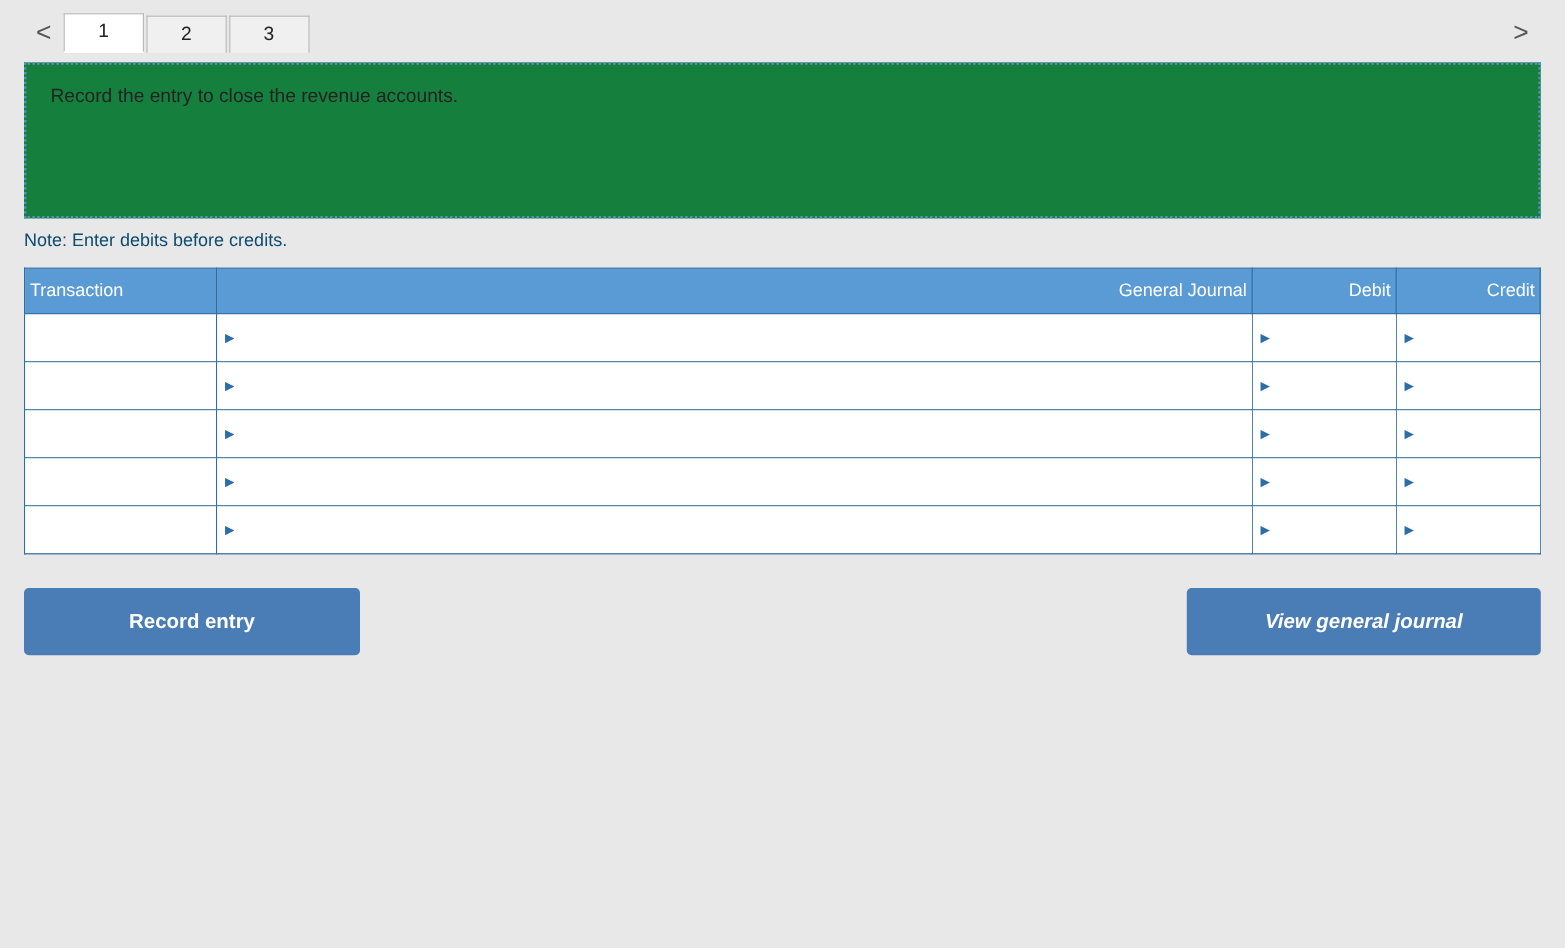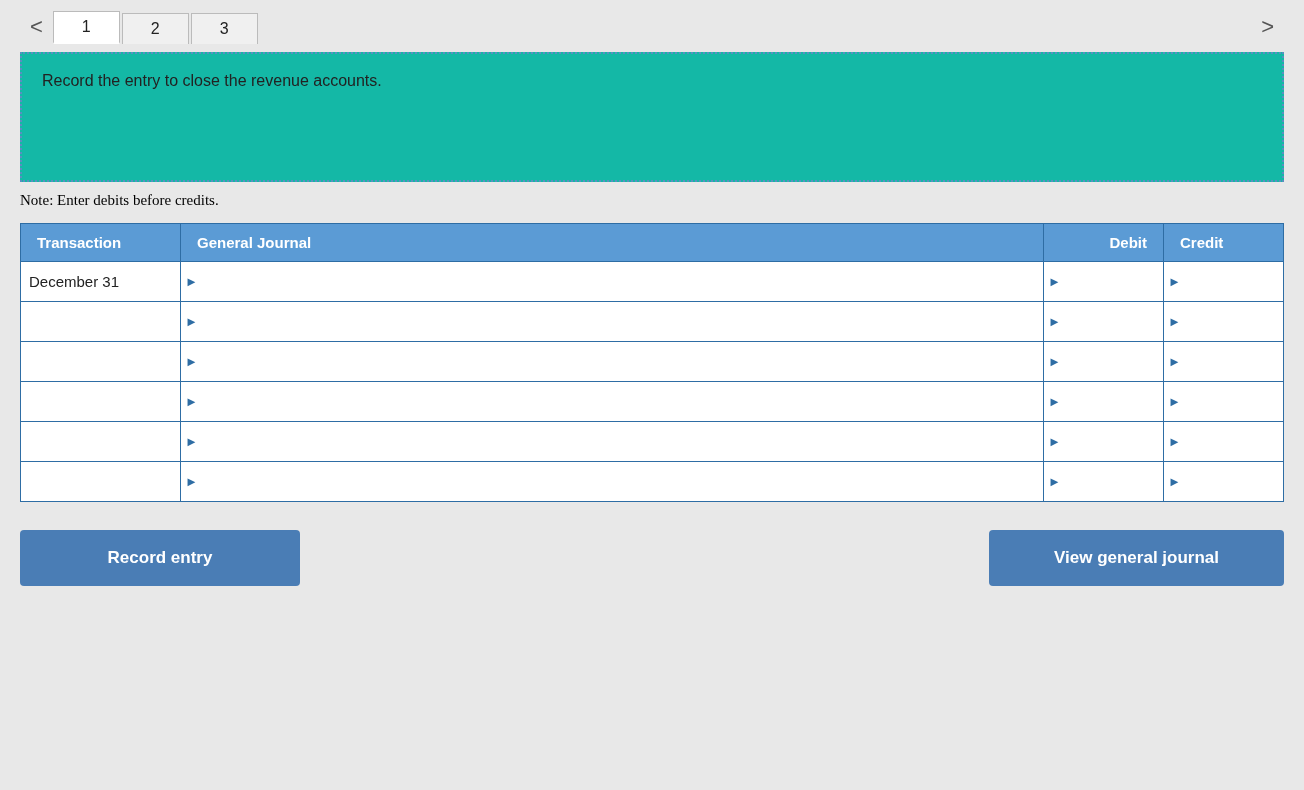--- a/index.html
+++ b/index.html
@@ -53,7 +53,7 @@
     
     .question-box {
       border: 2px dotted #5a8fc0;
-      background: #14b8a6;
+      background: #15803d;
       padding: 18px 20px;
       min-height: 130px;
       margin-bottom: 10px;

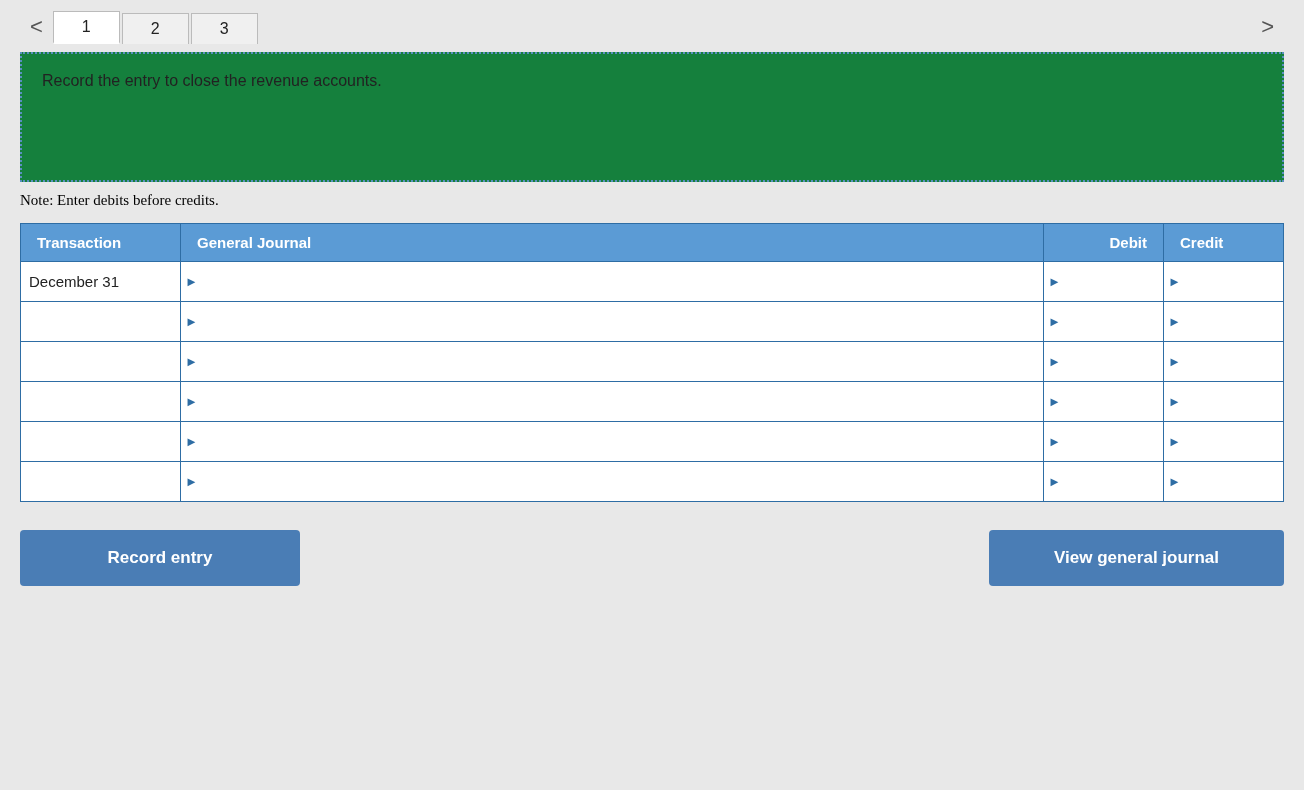--- a/index.html
+++ b/index.html
@@ -62,10 +62,10 @@
 
     
     .note {
-      color: #000000;
+      color: #0c4a6e;
       font-size: 15px;
       margin-bottom: 14px;
-      font-family: Liberation Serif, serif;
+      font-family: Liberation Sans, sans-serif;
     }
 
     

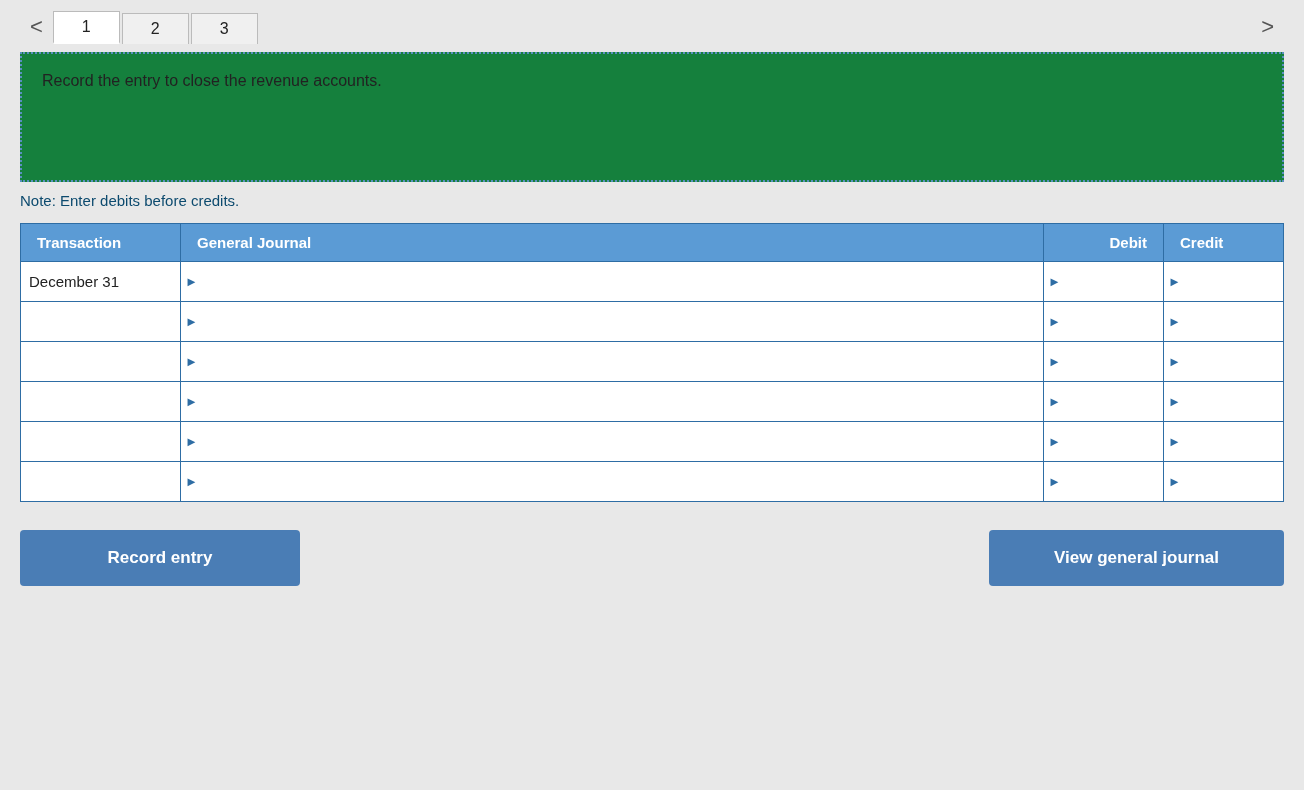--- a/index.html
+++ b/index.html
@@ -78,8 +78,8 @@
       background: #5b9bd5;
       color: #fff;
       border: 1.5px solid #2e6da4;
-      padding: 10px 16px;
-      font-weight: bold;
+      padding: 10px 4px;
+      font-weight: normal;
       font-size: 15px;
     }
     .journal-table th.col-transaction {

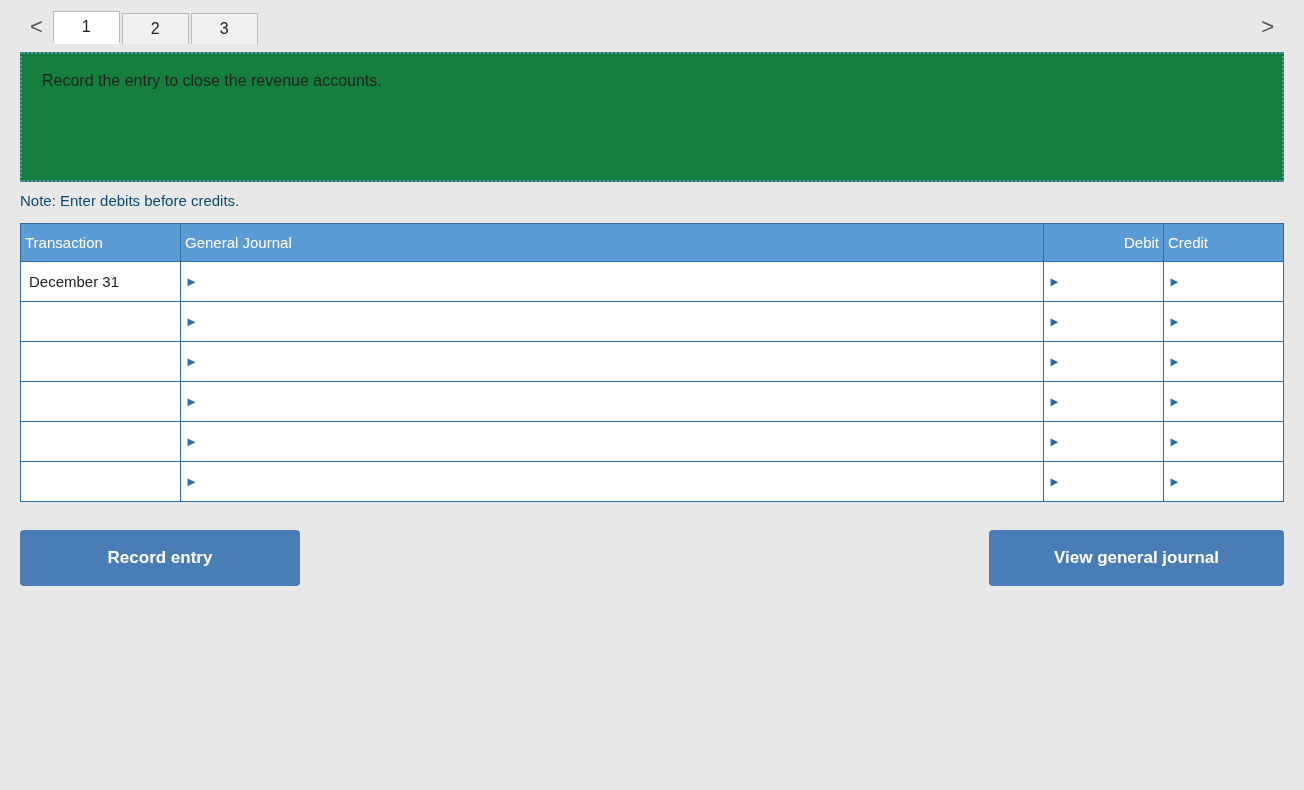--- a/index.html
+++ b/index.html
@@ -87,7 +87,7 @@
       text-align: left;
     }
     .journal-table th.col-journal {
-      text-align: left;
+      text-align: right;
     }
     .journal-table th.col-debit {
       width: 120px;

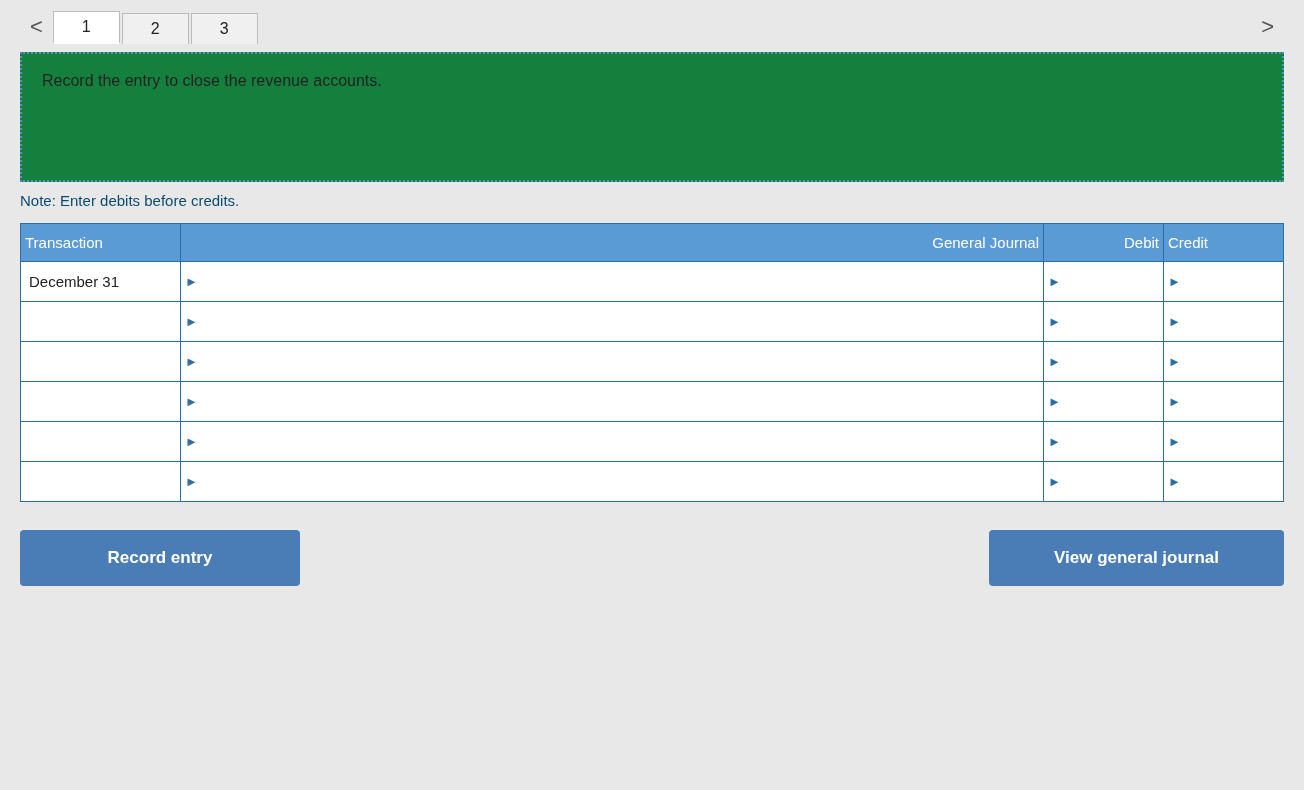--- a/index.html
+++ b/index.html
@@ -95,7 +95,7 @@
     }
     .journal-table th.col-credit {
       width: 120px;
-      text-align: left;
+      text-align: right;
     }
     .journal-table td {
       border: 1.5px solid #2e6da4;

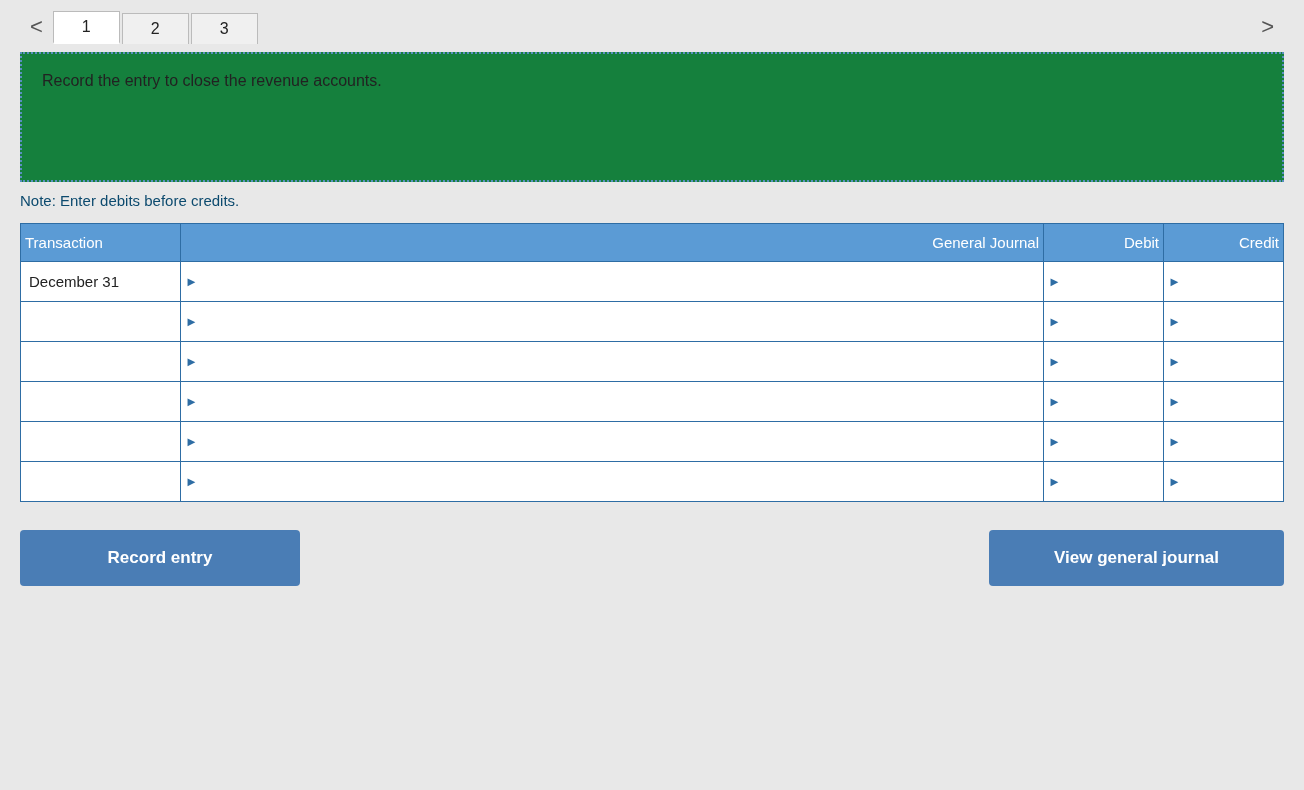--- a/index.html
+++ b/index.html
@@ -189,27 +189,6 @@
     </tr>
   </thead>
   <tbody id="table-body">
-  <tr>
-        <td><span class="transaction-label">December 31</span></td>
-        <td>
-          <div class="cell-with-arrow">
-            <span class="cell-arrow">►</span>
-            <input class="cell-input" type="text" value="" style="">
-          </div>
-        </td>
-        <td>
-          <div class="cell-with-arrow">
-            <span class="cell-arrow">►</span>
-            <input class="cell-input" type="text" value="" style="">
-          </div>
-        </td>
-        <td>
-          <div class="cell-with-arrow">
-            <span class="cell-arrow">►</span>
-            <input class="cell-input" type="text" value="" style="">
-          </div>
-        </td>
-      </tr>
       <tr>
         <td></td>
         <td>

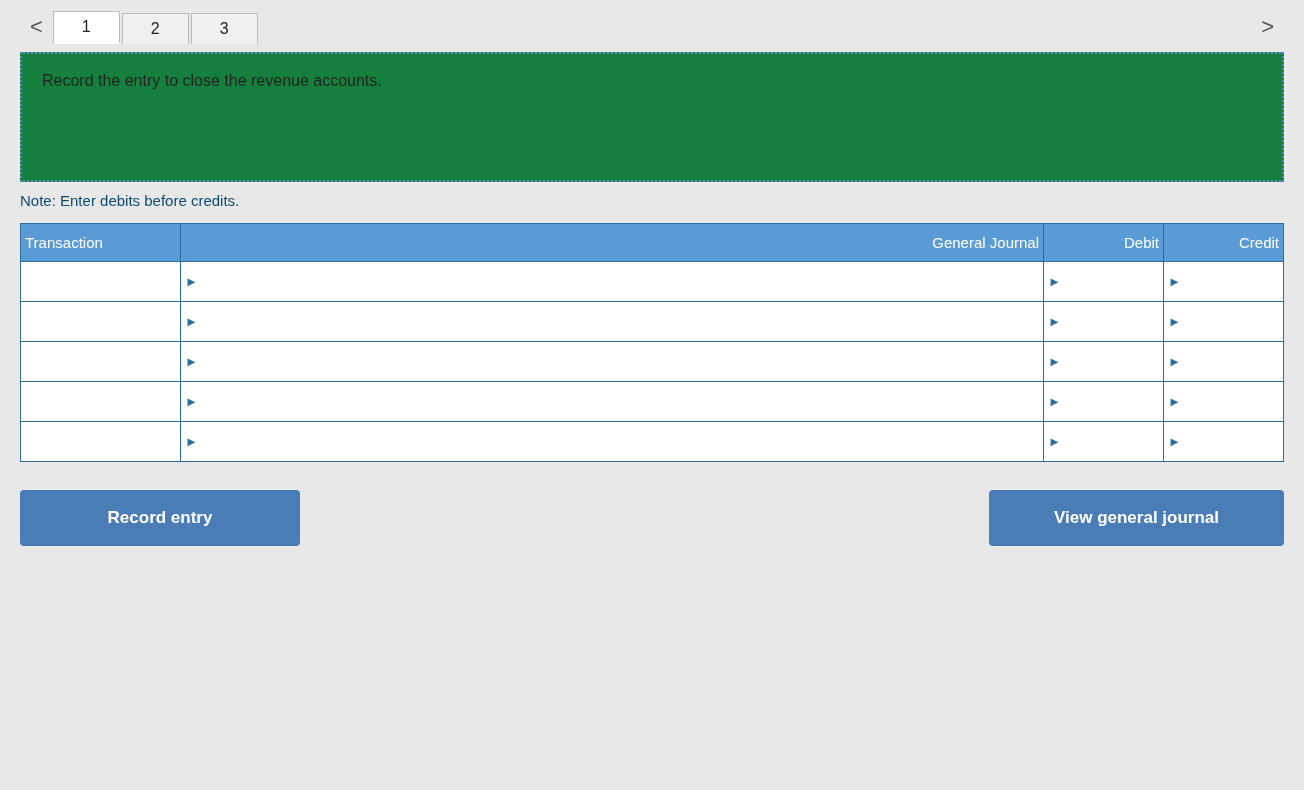--- a/index.html
+++ b/index.html
@@ -158,6 +158,7 @@
     .btn-view {
       width: 295px;
       margin-left: auto;
+      font-style: italic;
     }
   </style>
 </head>

